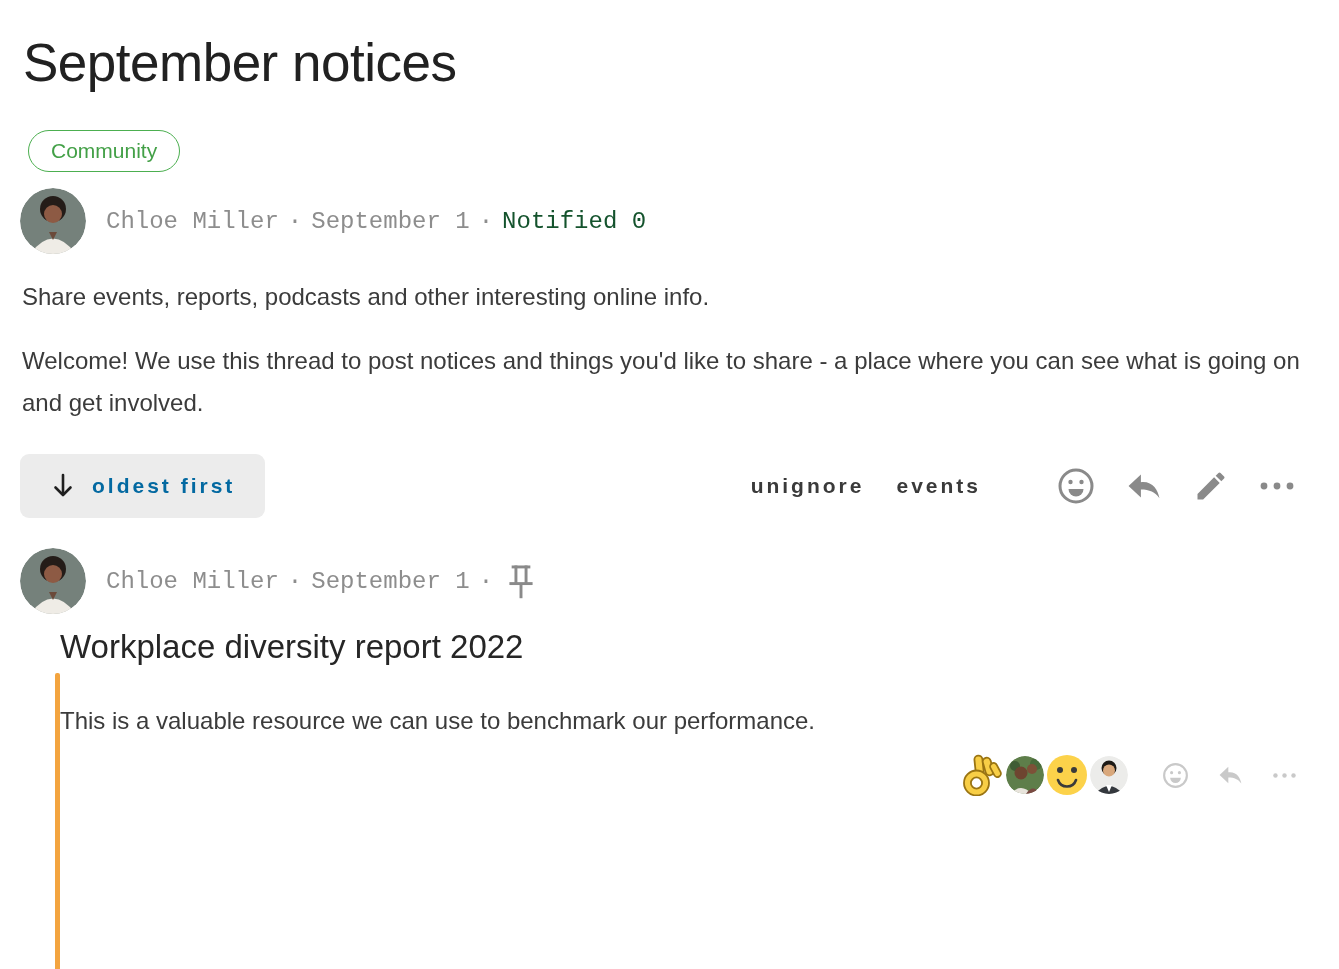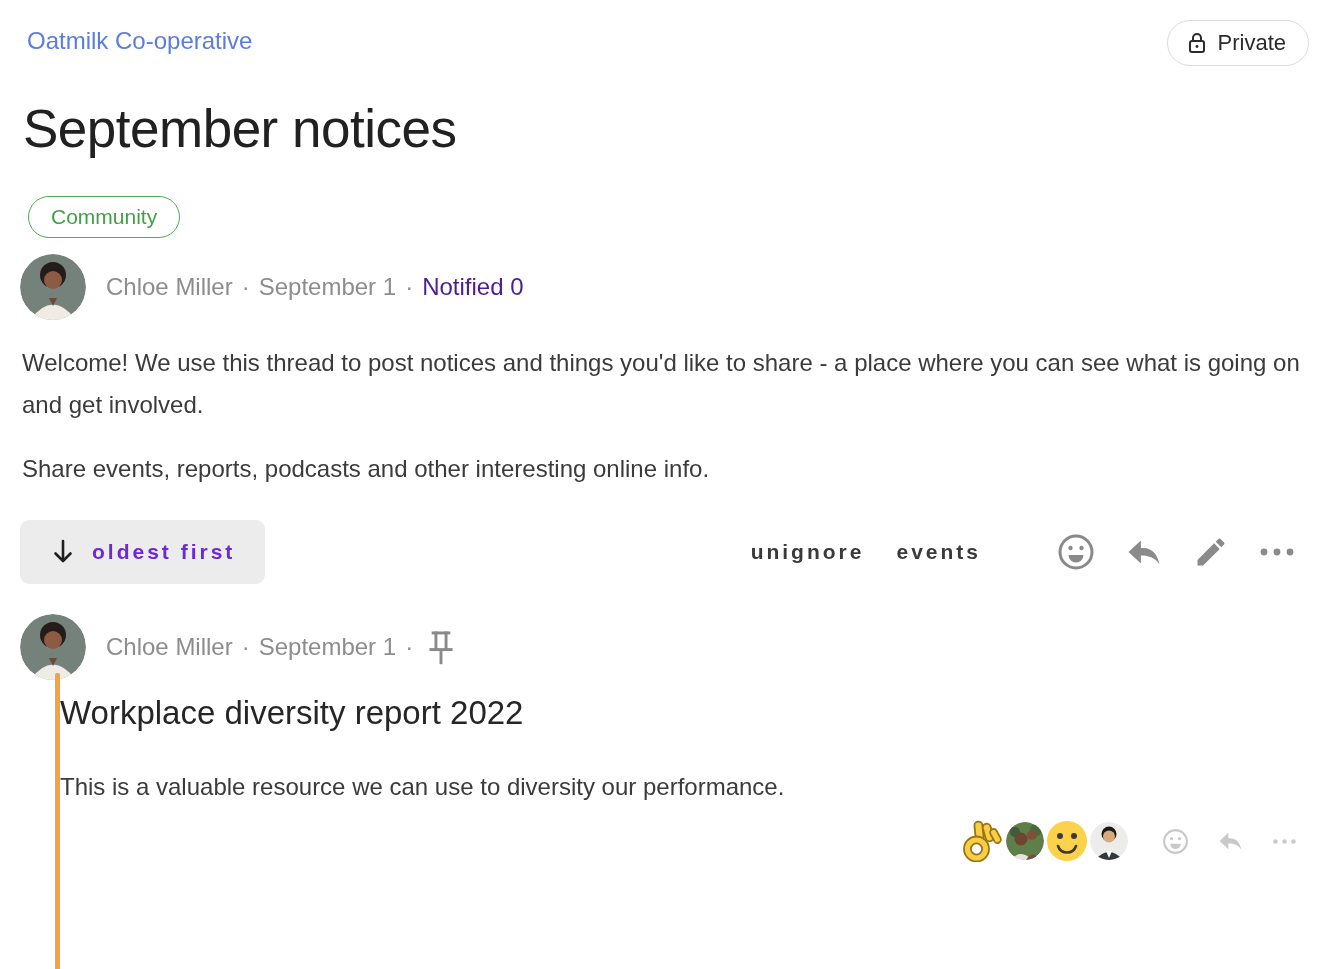--- a/index.html
+++ b/index.html
@@ -83,19 +83,6 @@
 
 <div class="page">
 
-  <div class="topbar">
-    <a class="breadcrumb">Oatmilk Co-operative</a>
-    <button class="private-btn">
-      <span style="display:inline-flex;">
-        <svg width="22" height="24" viewBox="0 0 22 24" fill="none" stroke="#2b2b2b" stroke-width="2">
-          <rect x="4" y="10" width="14" height="11" rx="2"></rect>
-          <path d="M7 10 V7 a4 4 0 0 1 8 0 v3"></path>
-          <circle cx="11" cy="15.5" r="1.4" fill="#2b2b2b" stroke="none"></circle>
-        </svg>
-      </span>
-      <span>Private</span>
-    </button>
-  </div>
 
   <h1 class="page-title">September notices</h1>
 

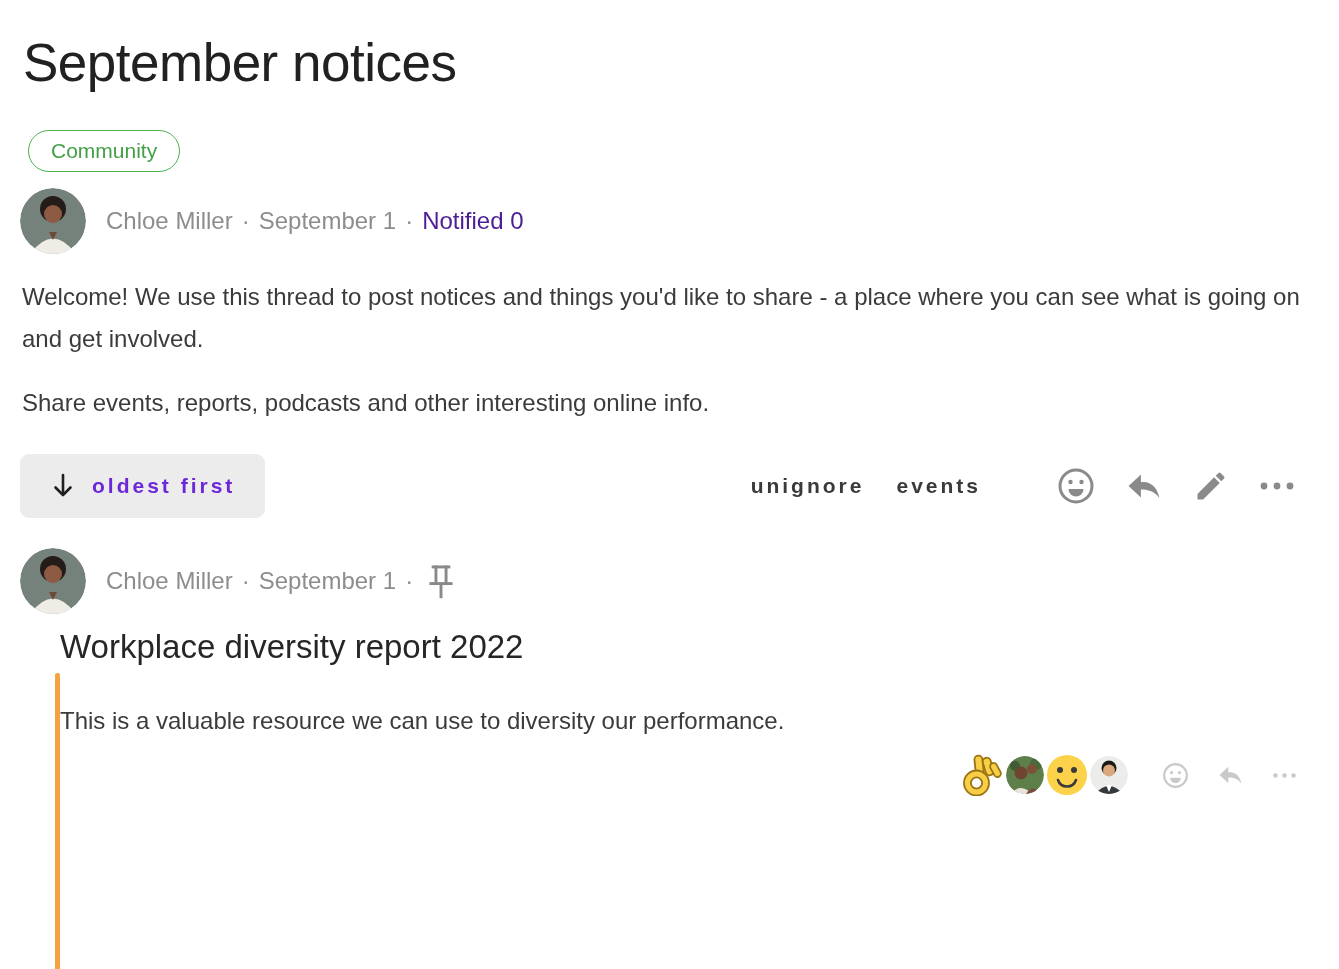--- a/index.html
+++ b/index.html
@@ -34,7 +34,7 @@
   .meta-row { display:flex; align-items:center; gap:20px; margin:16px 0 0 20px; }
   .avatar-lg { width:66px; height:66px; border-radius:50%; overflow:hidden; flex:0 0 auto; cursor:pointer; }
   .avatar-lg svg, .avatar-sm svg { display:block; width:100%; height:100%; }
-  .meta-text { font-size:24px; color:#8d8d8d; display:flex; align-items:center; gap:9px; }
+  .meta-text { font-size:24px; color:#8d8d8d; display:flex; align-items:center; gap:9px;font-family:Liberation Mono, monospace; }
   .meta-text .notified { color:#4c1d95; cursor:pointer; }
   .pin-wrap { margin-left:4px; display:inline-flex; }
 

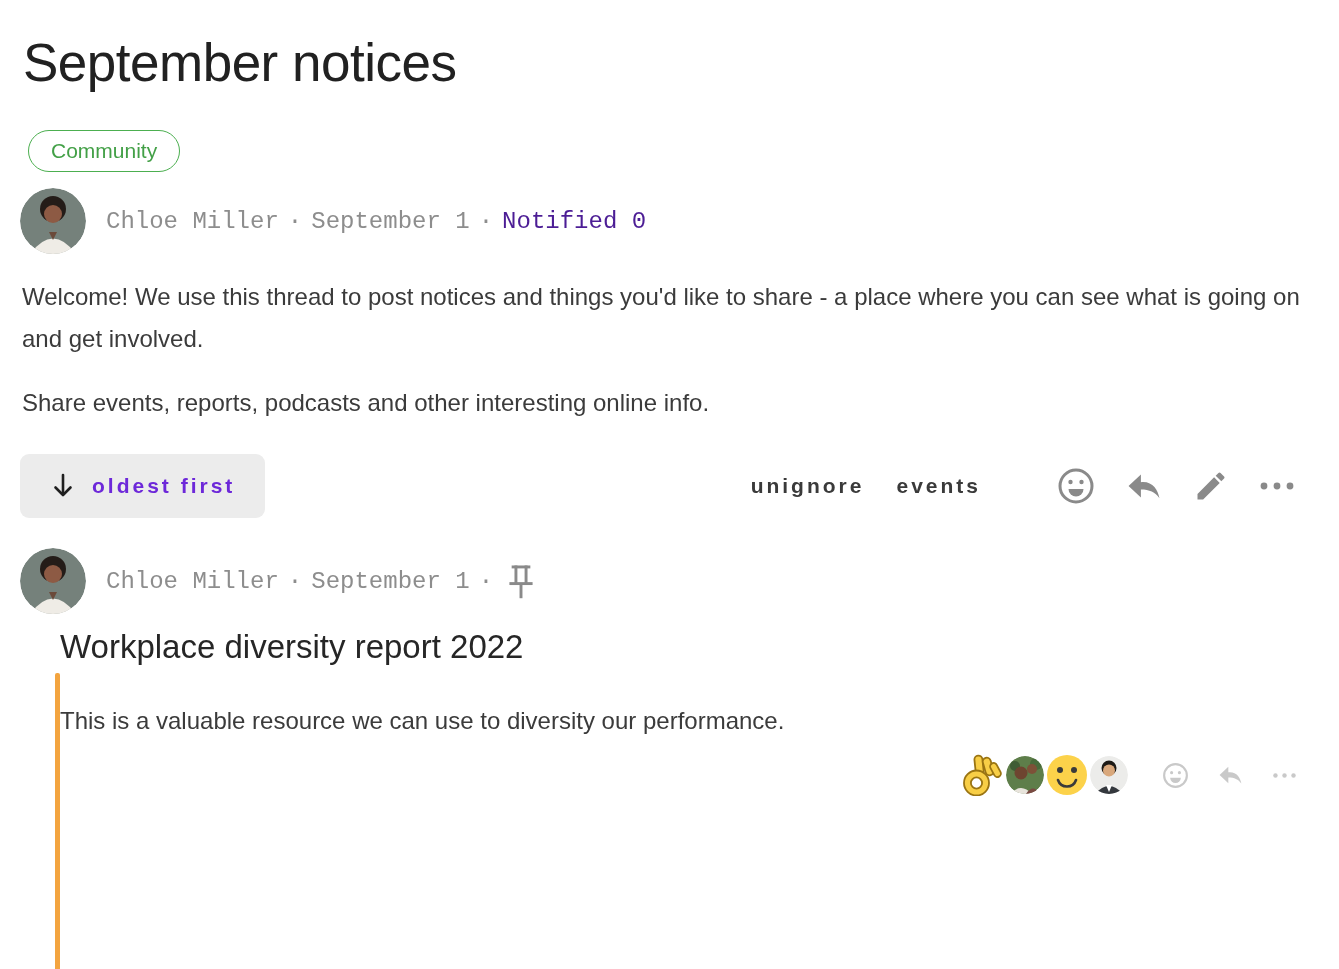--- a/index.html
+++ b/index.html
@@ -35,7 +35,7 @@
   .avatar-lg { width:66px; height:66px; border-radius:50%; overflow:hidden; flex:0 0 auto; cursor:pointer; }
   .avatar-lg svg, .avatar-sm svg { display:block; width:100%; height:100%; }
   .meta-text { font-size:24px; color:#8d8d8d; display:flex; align-items:center; gap:9px;font-family:Liberation Mono, monospace; }
-  .meta-text .notified { color:#4c1d95; cursor:pointer; }
+  .meta-text .notified { color:#14532d; cursor:pointer; }
   .pin-wrap { margin-left:4px; display:inline-flex; }
 
   

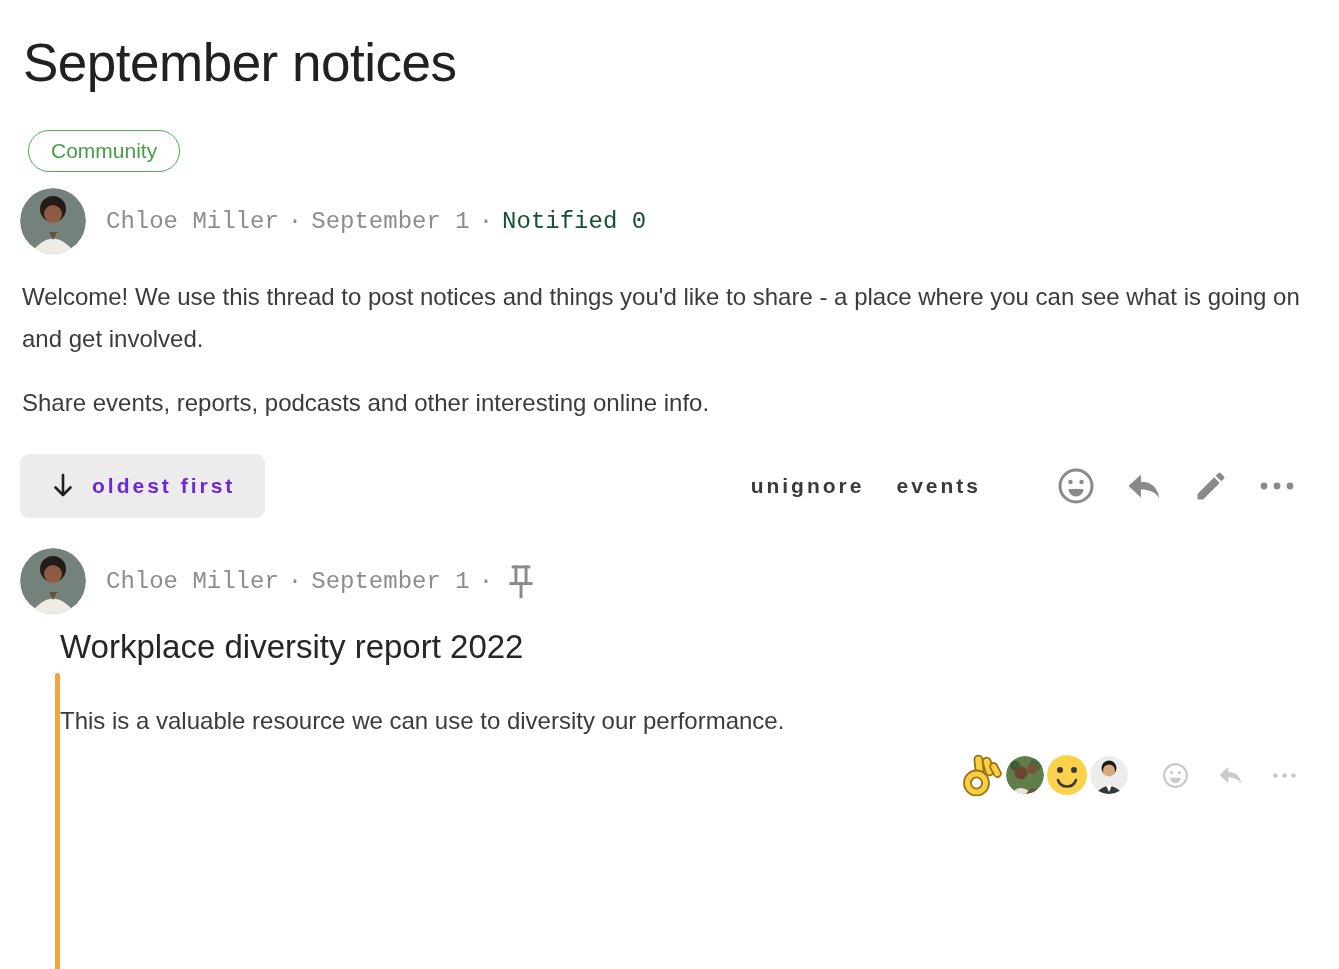--- a/index.html
+++ b/index.html
@@ -110,8 +110,8 @@
   </div>
 
   <div class="intro">
+    <p>Share events, reports, podcasts and other interesting online info.</p>
     <p>Welcome! We use this thread to post notices and things you'd like to share - a place where you can see what is going on and get involved.</p>
-    <p>Share events, reports, podcasts and other interesting online info.</p>
   </div>
 
   <div class="toolbar">

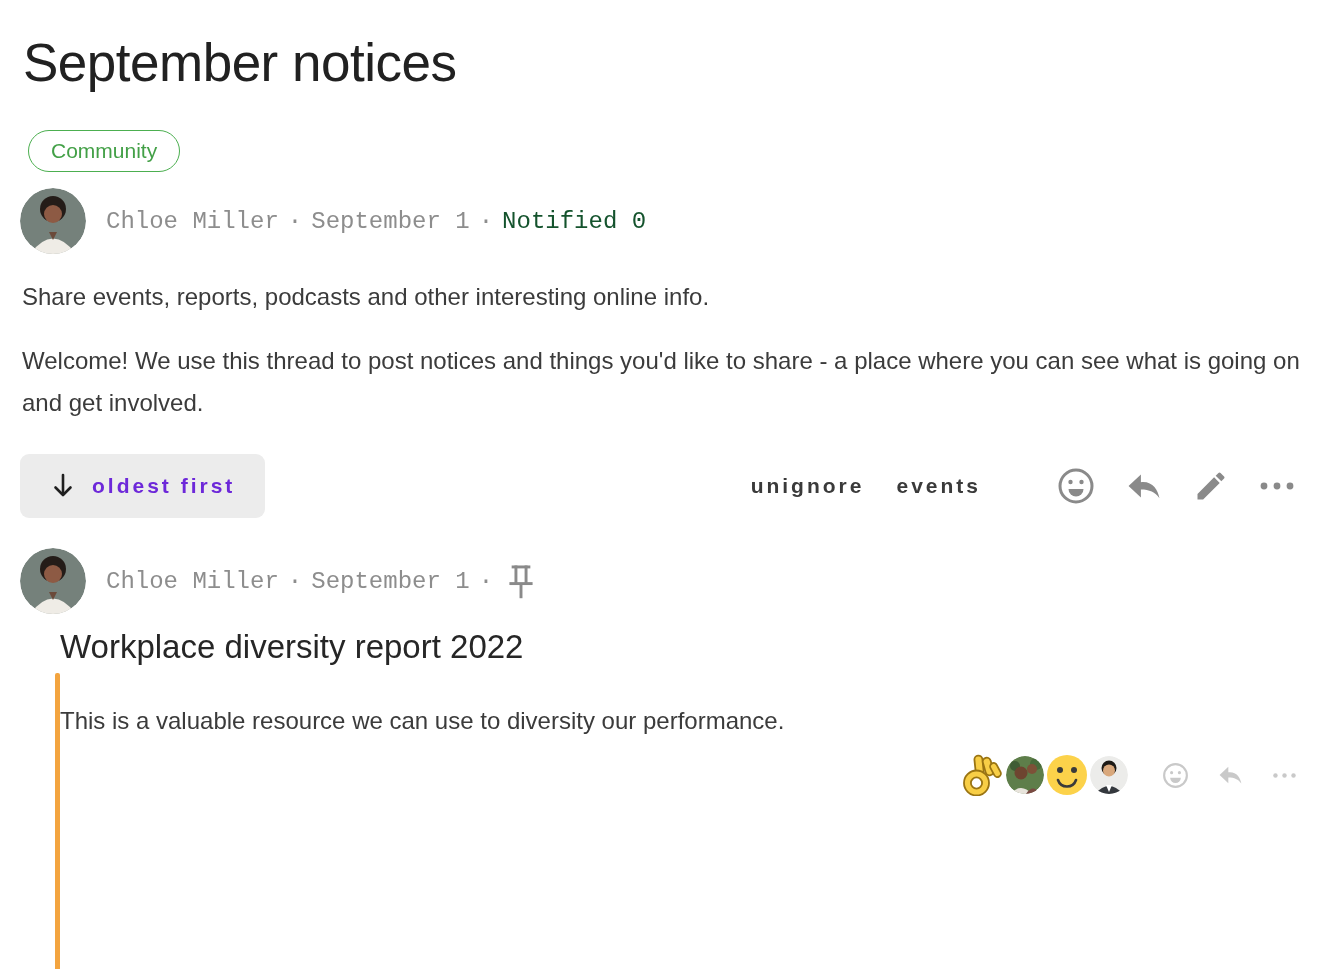--- a/index.html
+++ b/index.html
@@ -49,7 +49,7 @@
     display:inline-flex; align-items:center; gap:16px;
     background:#ececec; border:none; border-radius:9px;
     padding:0 30px; height:64px; font-size:21px; font-weight:700; letter-spacing:3px;
-    color:#6d28d9; cursor:pointer; font-family:inherit;
+    color:#0369a1; cursor:pointer; font-family:inherit;
   }
   .toolbar .spacer { flex:1; }
   .text-btn {

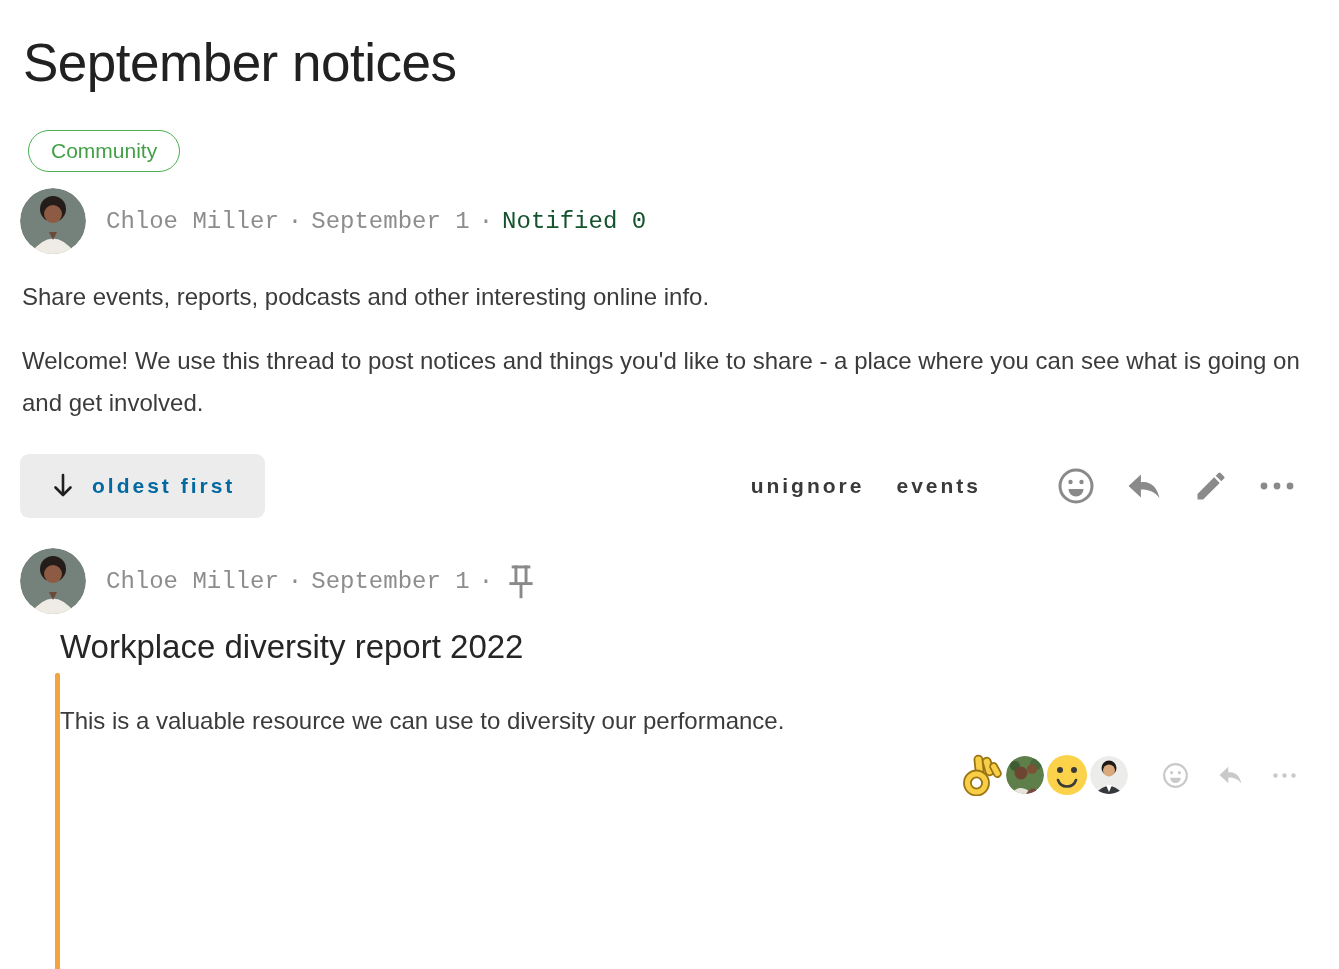--- a/index.html
+++ b/index.html
@@ -192,7 +192,7 @@
 
     <div class="post-body">
       <h2 class="post-title">Workplace diversity report 2022</h2>
-      <p>This is a valuable resource we can use to diversity our performance.</p>
+      <p>This is a valuable resource we can use to benchmark our performance.</p>
     </div>
 
     <div class="reaction-row">

